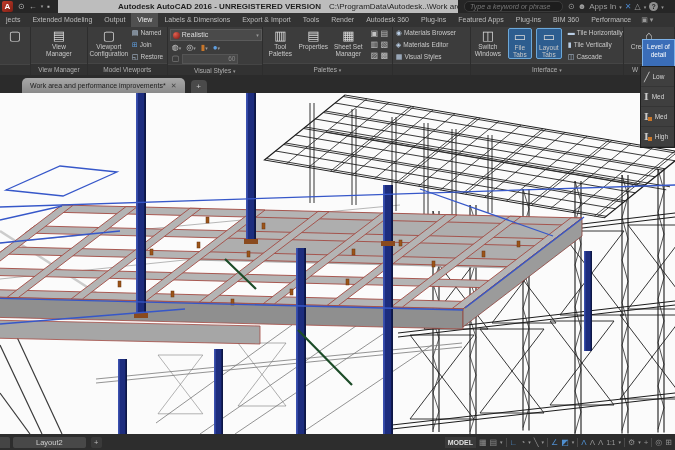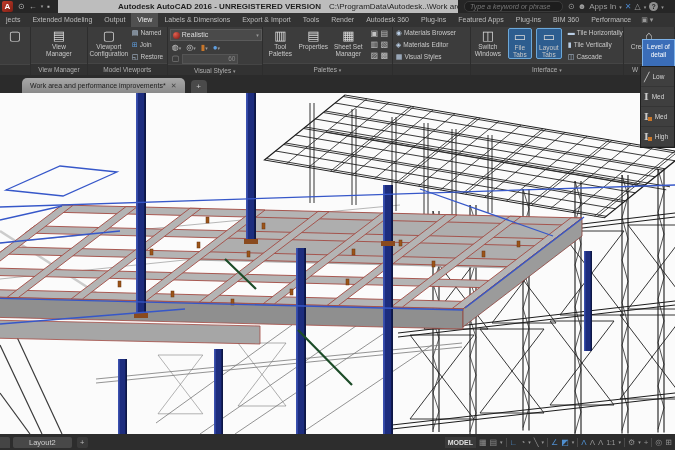--- a/index.html
+++ b/index.html
@@ -80,7 +80,7 @@
   .status{position:absolute;top:434px;left:0;width:675px;height:16px;background:#2d2d2d;display:flex;
           align-items:center;font-size:7.5px;color:#c9c9c9;}
   .ltabstub{width:10px;height:11px;background:#454545;border-radius:0 2px 0 0;margin-right:3px;}
-  .ltab{background:#484848;border-radius:2px;padding:0 16px;height:11px;line-height:11px;color:#cfcfcf;}
+  .ltab{background:#484848;border-radius:2px;padding:0 23px;height:11px;line-height:11px;color:#cfcfcf;}
   .lplus{margin-left:5px;width:11px;height:11px;background:#3a3a3a;border-radius:2px;color:#bbb;
          text-align:center;line-height:11px;}
   .sright{margin-left:auto;display:flex;align-items:center;gap:3px;padding-right:3px;}

